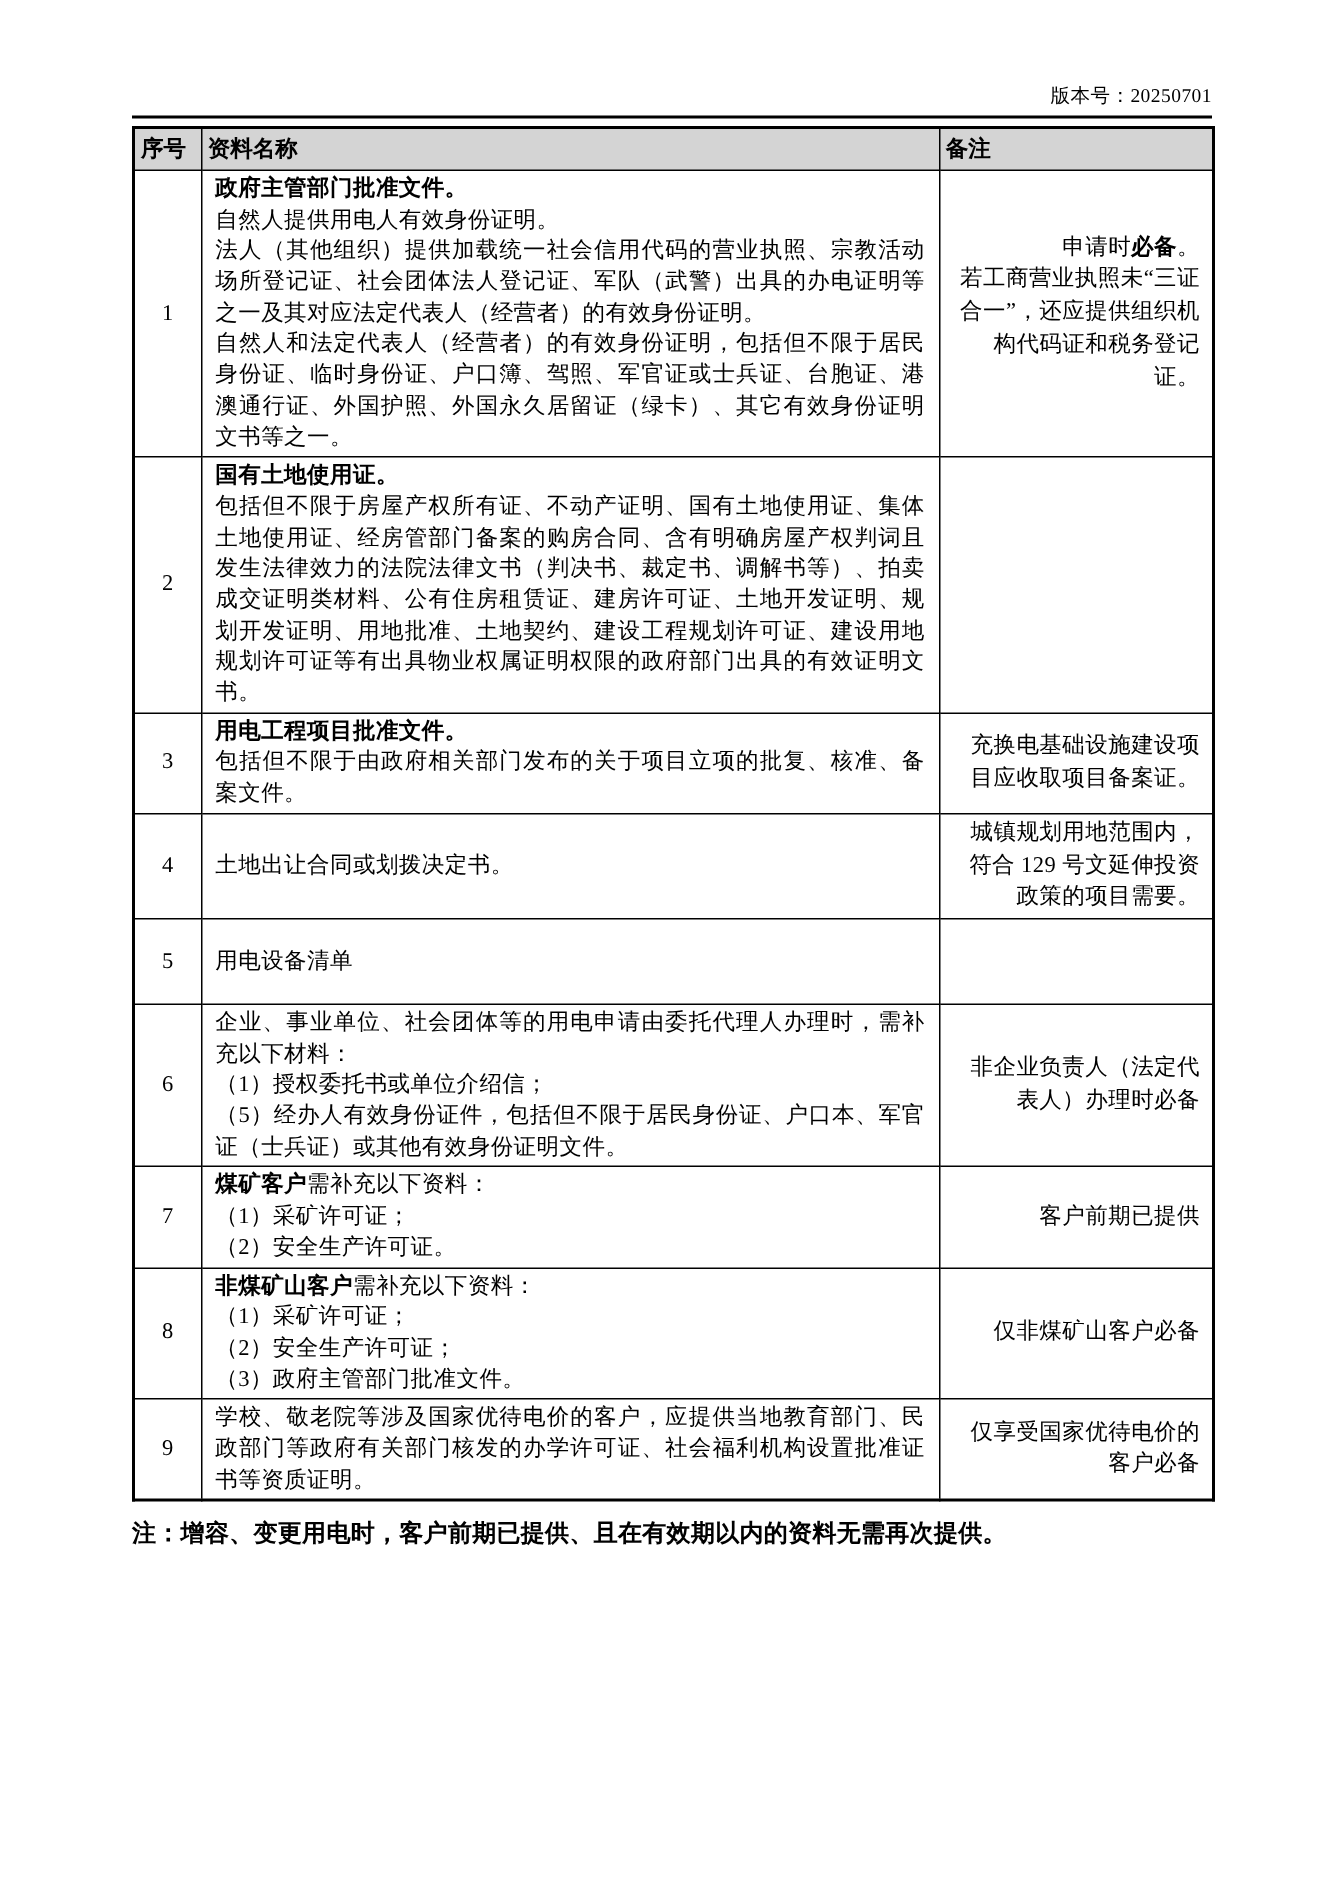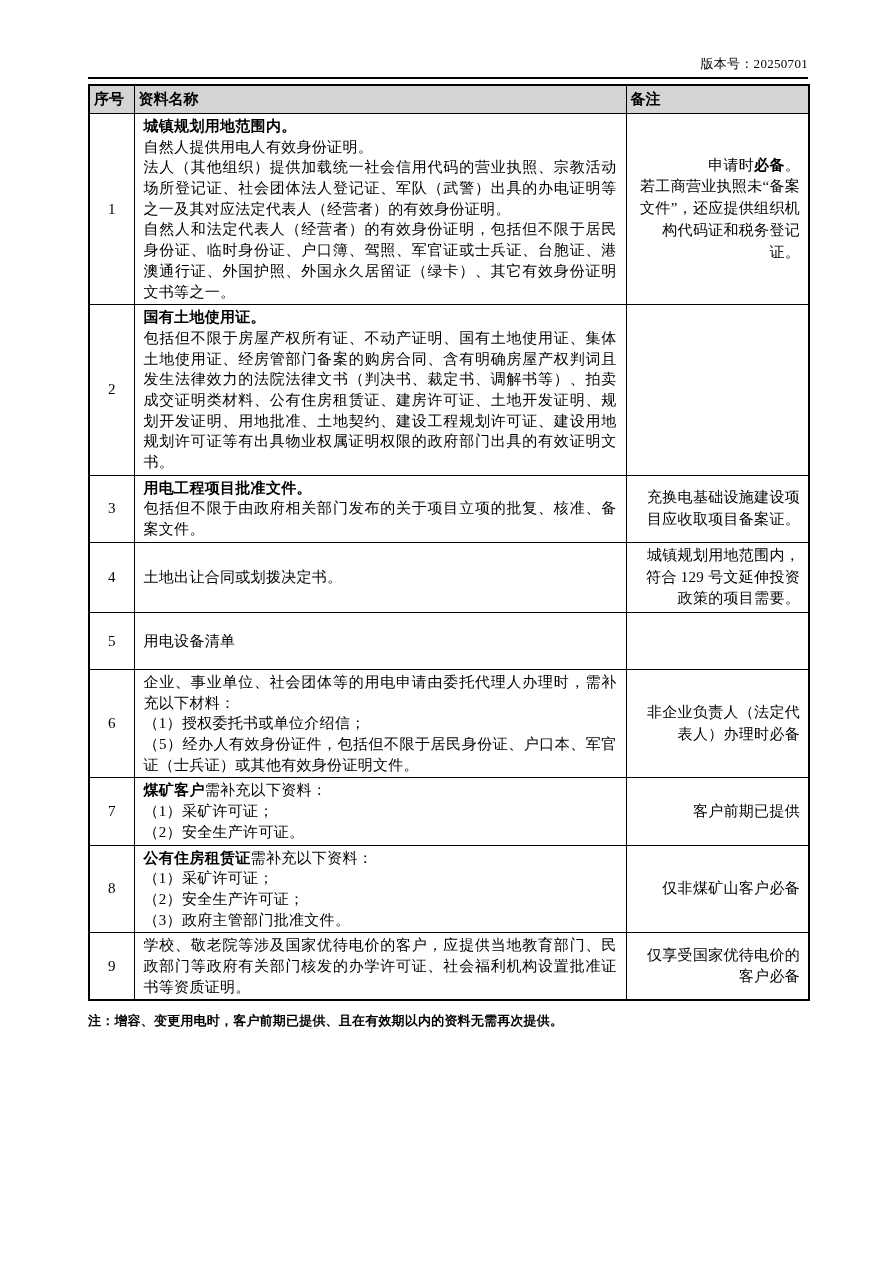--- a/index.html
+++ b/index.html
@@ -127,7 +127,7 @@
         <tr>
           <td class="col-no">1</td>
           <td class="col-name">
-            <div><span class="bold">城镇规划用地范围内。</span></div>
+            <div><span class="bold">政府主管部门批准文件。</span></div>
             <div><span>自然人提供用电人有效身份证明。</span></div>
             <div><span>法人（其他组织）提供加载统一社会信用代码的营业执照、宗教活动场所登记证、社会团体法人登记证、军队（武警）出具的办电证明等之一及其对应法定代表人（经营者）的有效身份证明。</span></div>
             <div><span>自然人和法定代表人（经营者）的有效身份证明，包括但不限于居民身份证、临时身份证、户口簿、驾照、军官证或士兵证、台胞证、港澳通行证、外国护照、外国永久居留证（绿卡）、其它有效身份证明文书等之一。</span></div>

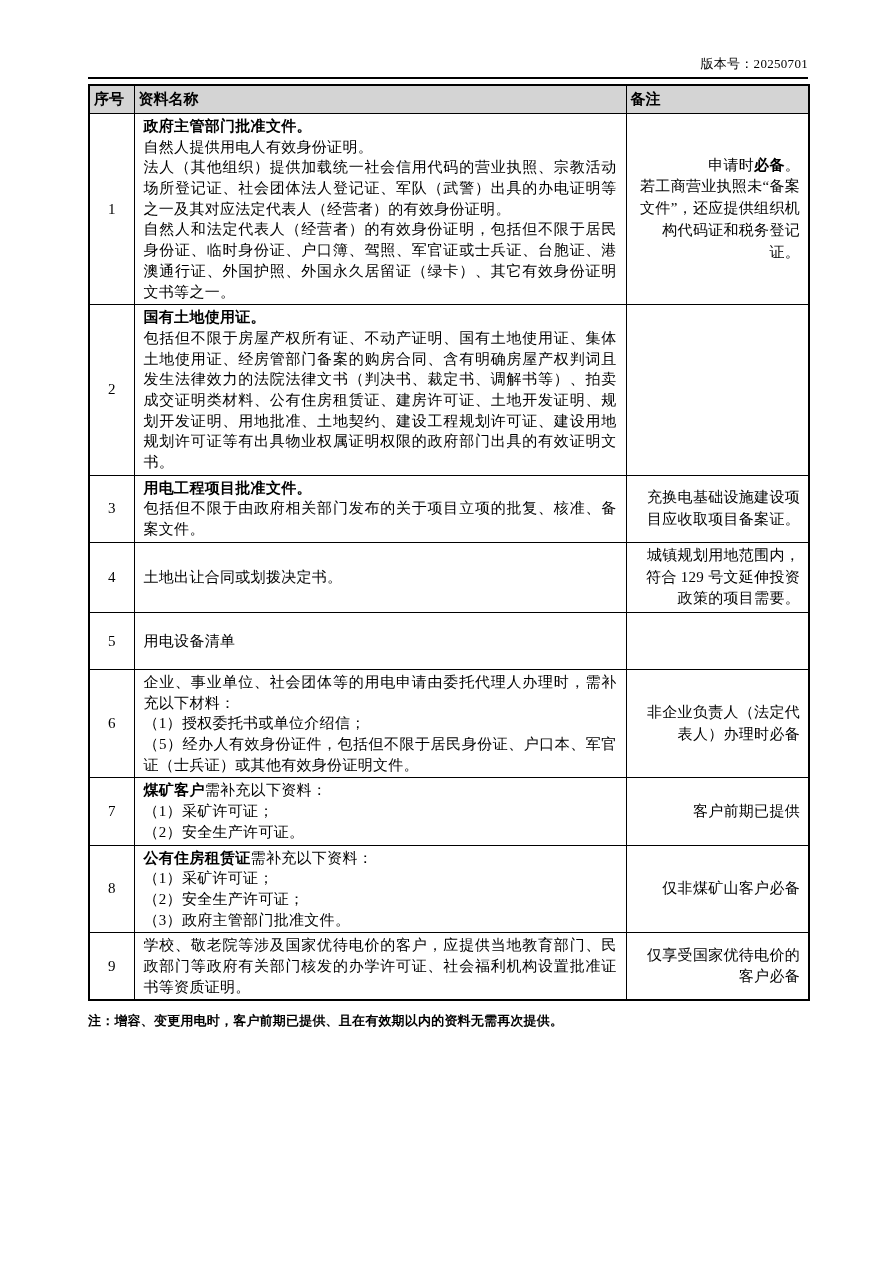--- a/index.html
+++ b/index.html
@@ -134,7 +134,7 @@
           </td>
           <td class="col-remark">
             <div><span>申请时</span><span class="bold">必备</span><span>。</span></div>
-            <div><span>若工商营业执照未“备案文件”，还应提供组织机构代码证和税务登记证。</span></div>
+            <div><span>若工商营业执照未“三证合一”，还应提供组织机构代码证和税务登记证。</span></div>
           </td>
         </tr>
         <tr>

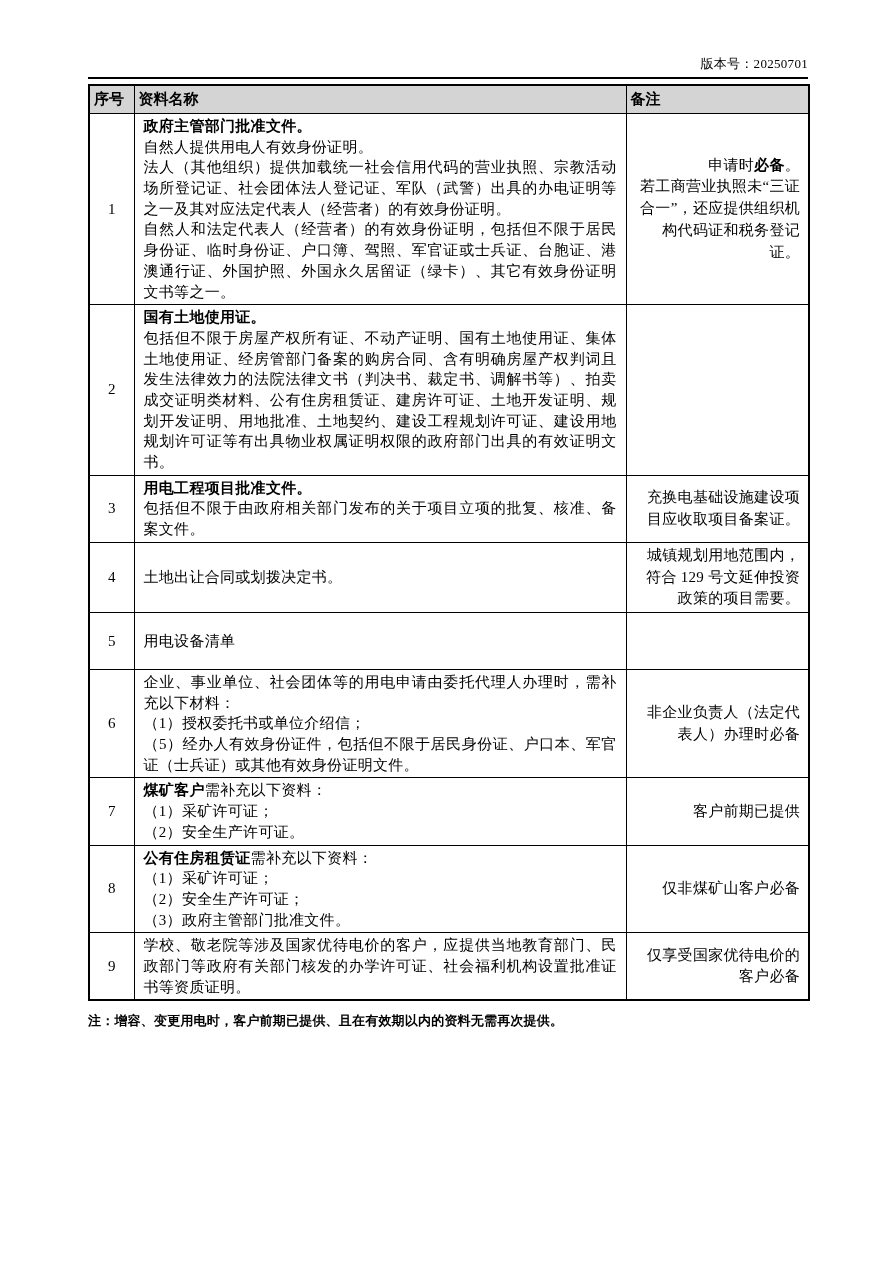--- a/index.html
+++ b/index.html
@@ -196,7 +196,7 @@
         <tr>
           <td class="col-no">8</td>
           <td class="col-name">
-            <div><span class="bold">公有住房租赁证</span><span>需补充以下资料：</span></div>
+            <div><span class="bold">非煤矿山客户</span><span>需补充以下资料：</span></div>
             <div><span>（1）采矿许可证；</span></div>
             <div><span>（2）安全生产许可证；</span></div>
             <div><span>（3）政府主管部门批准文件。</span></div>

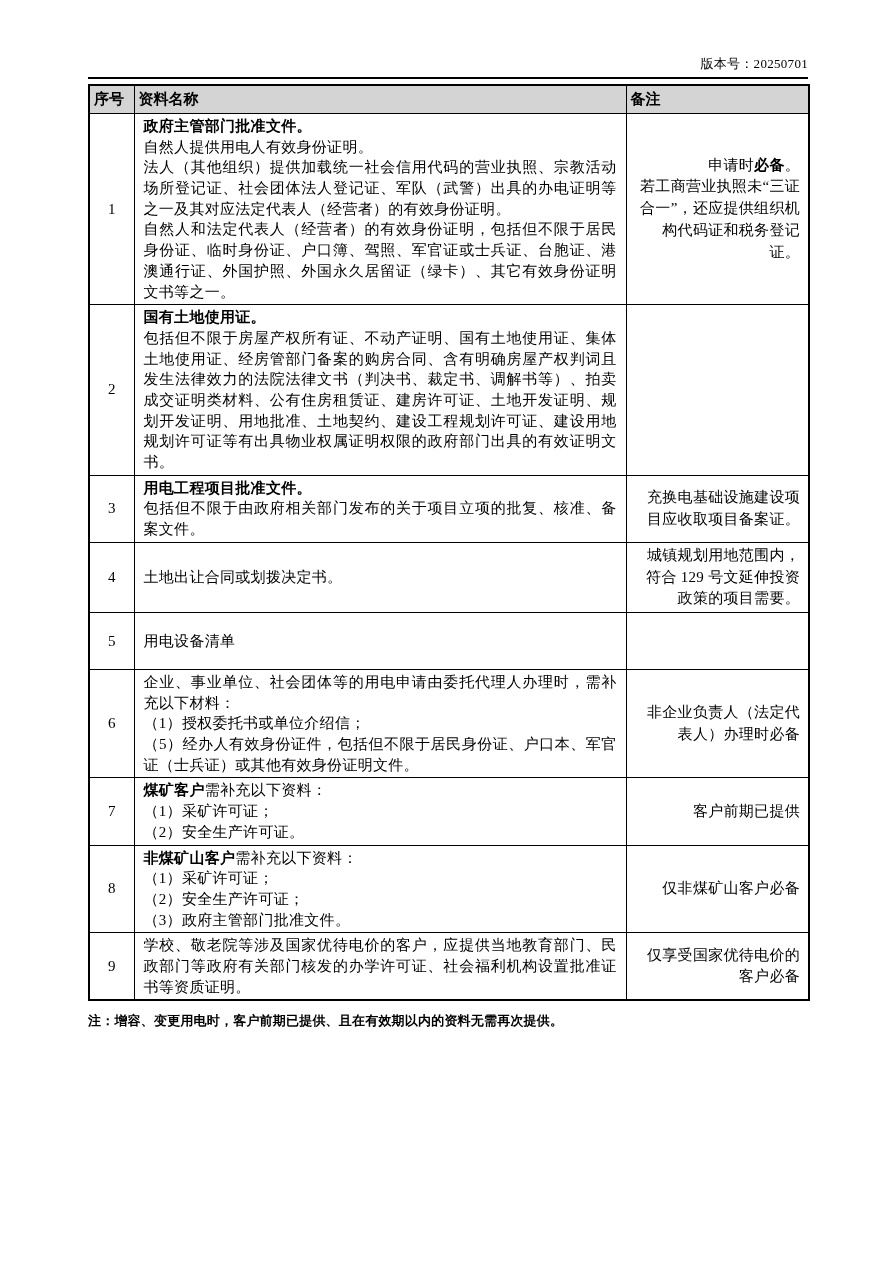--- a/index.html
+++ b/index.html
@@ -96,7 +96,7 @@
     margin-top: 11px;
     font-family: Liberation Sans, sans-serif;
     font-weight: bold;
-    font-size: 13px;
+    font-size: 16px;
     letter-spacing: 0.2px;
   }
 </style>

